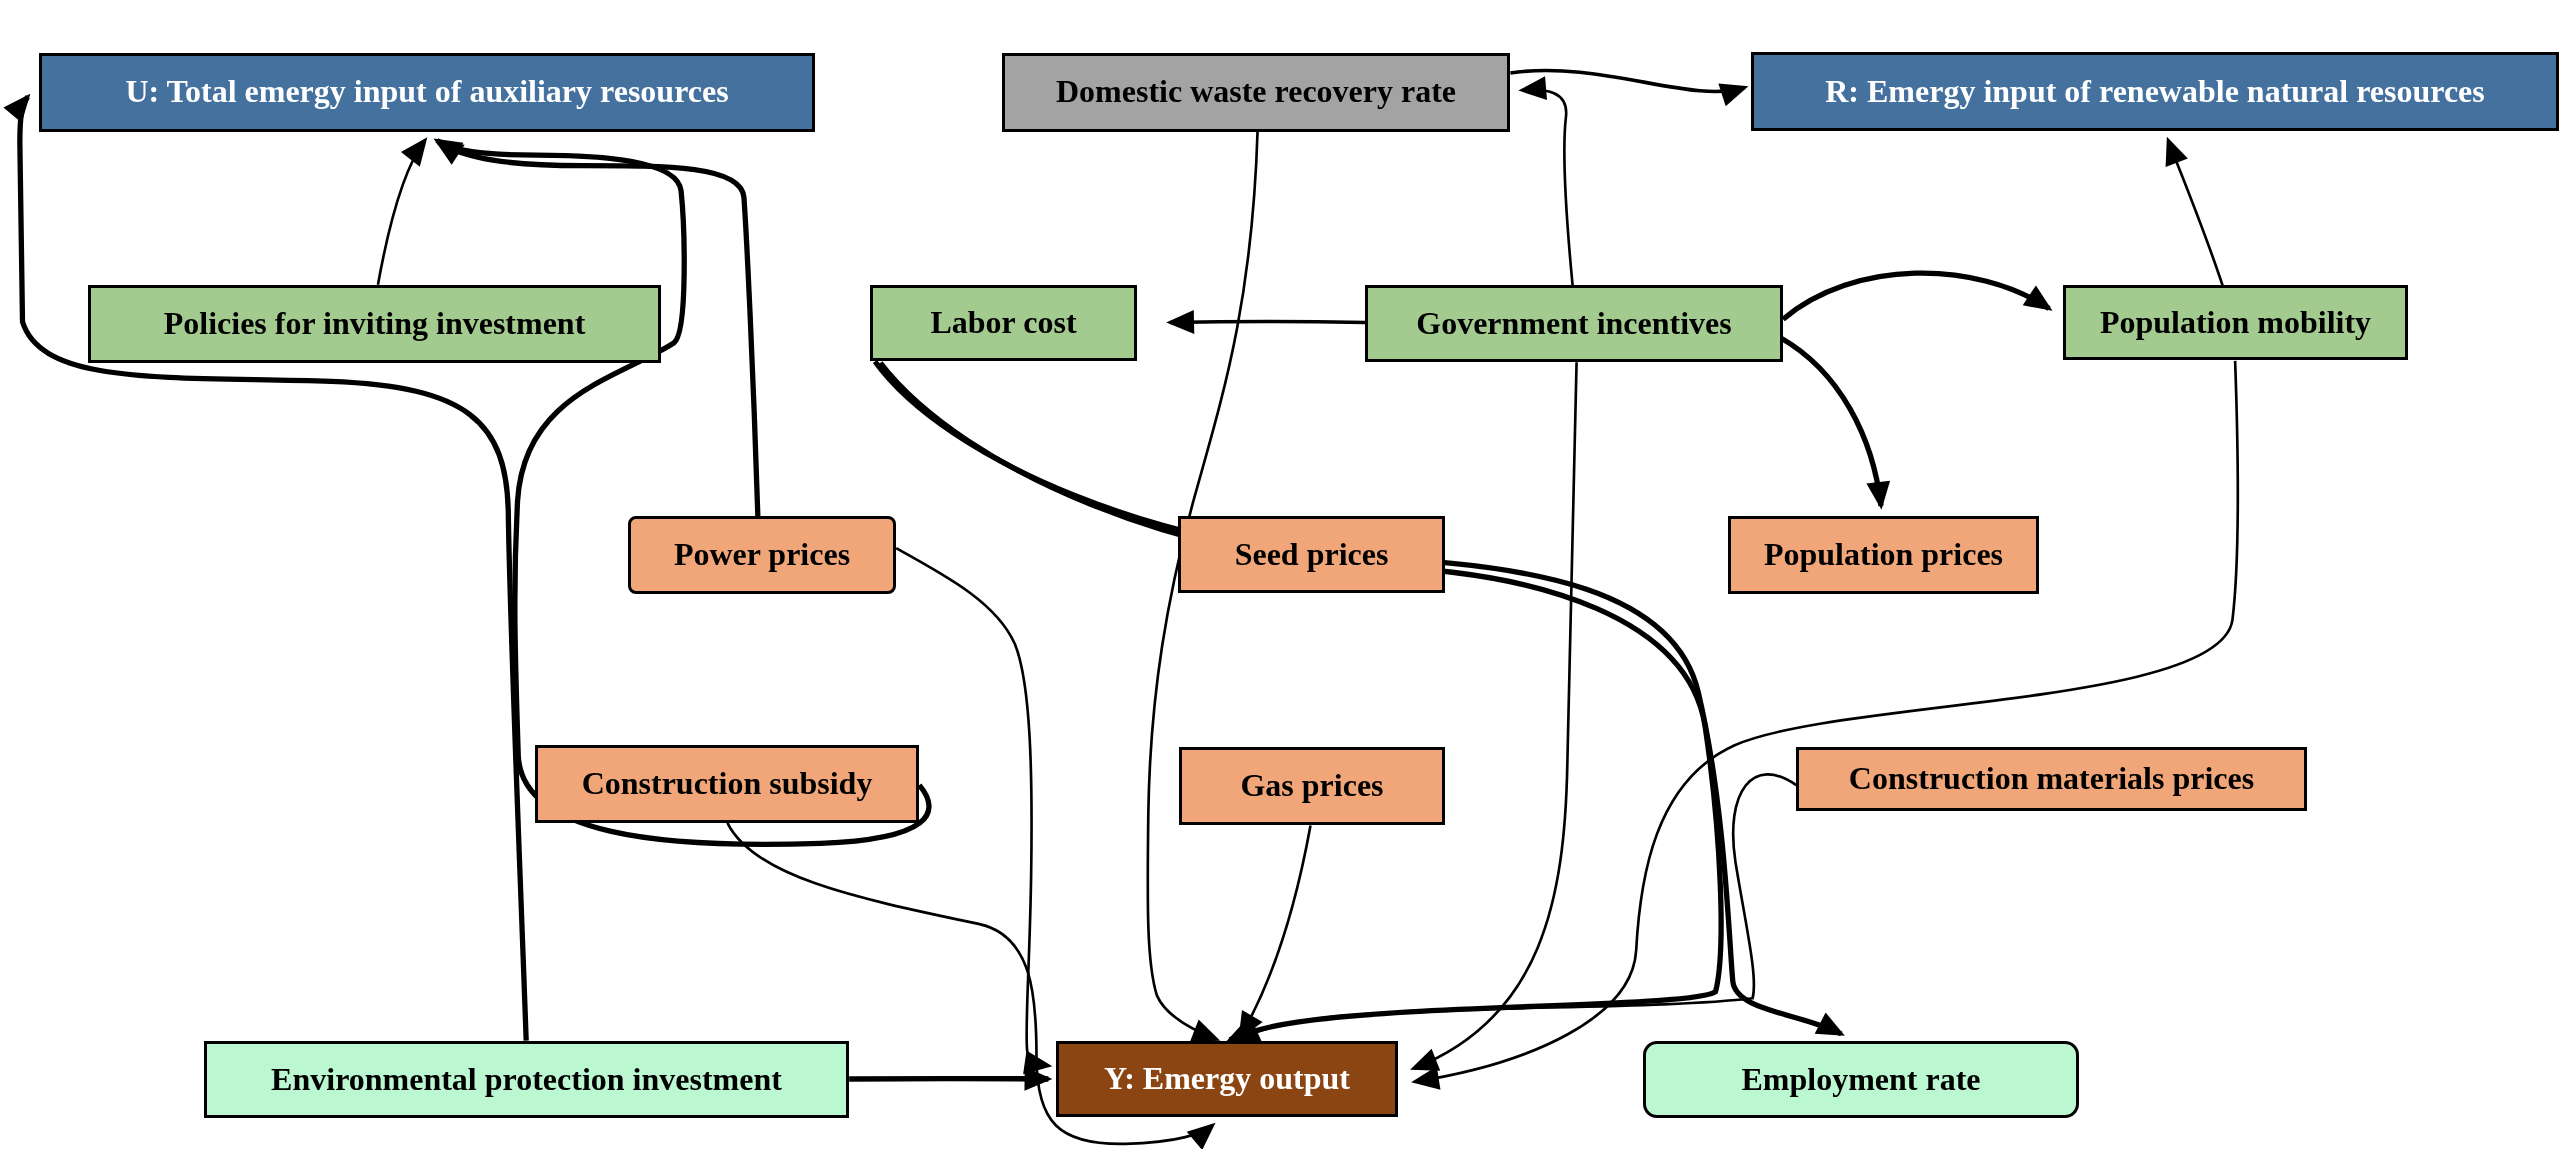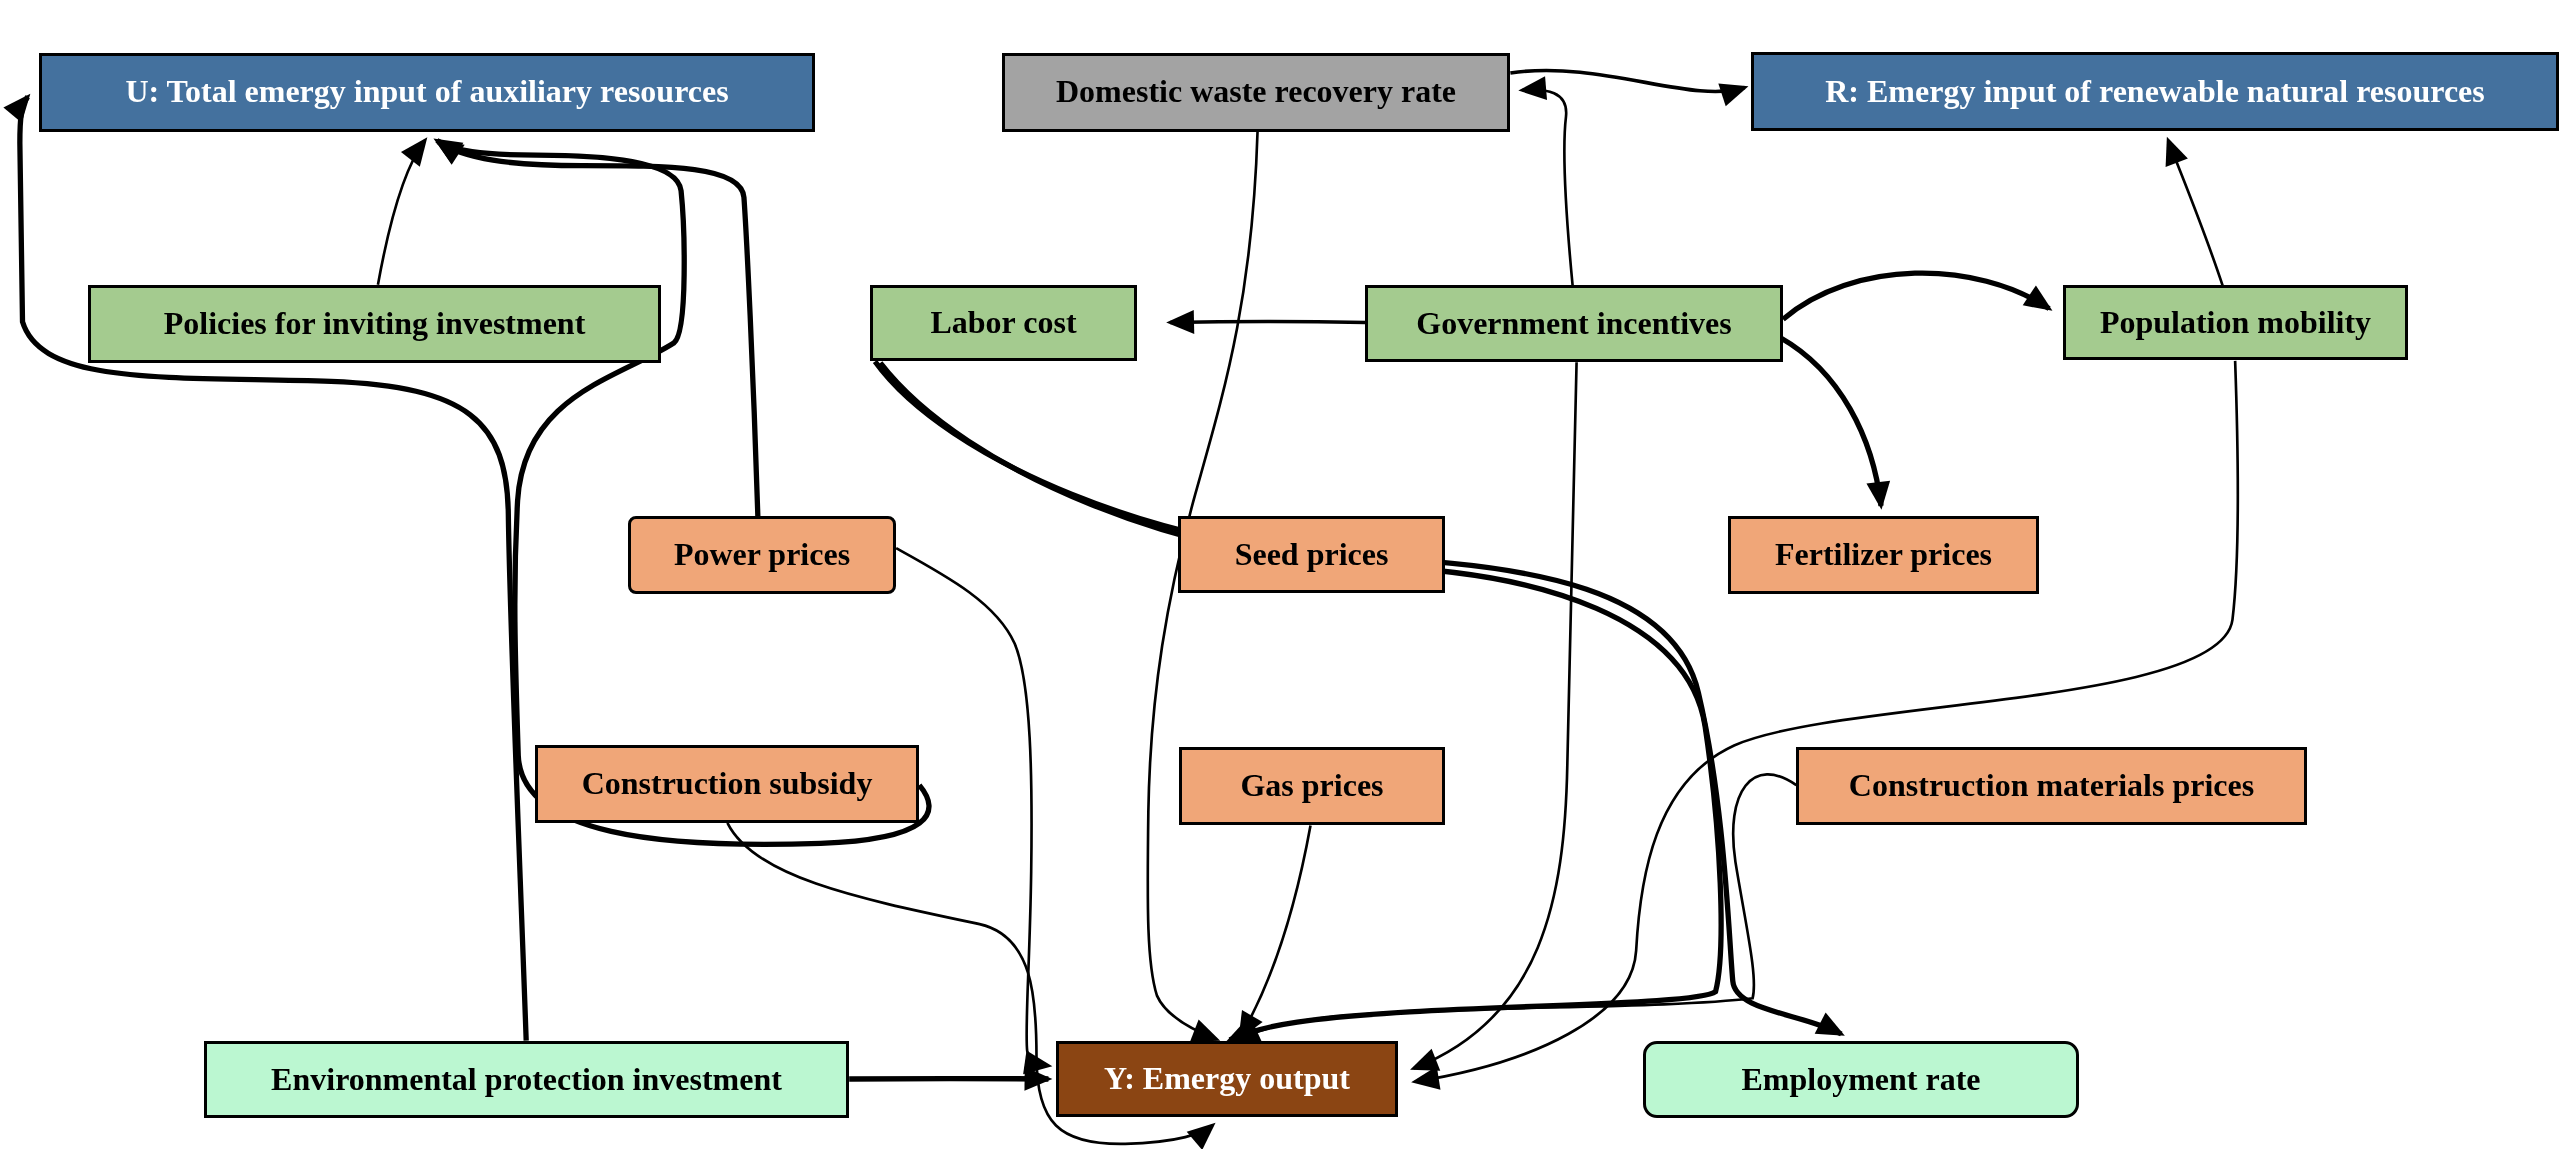--- a/index.html
+++ b/index.html
@@ -92,7 +92,7 @@
   <div class="node green" id="n-pop" style="background: rgb(164, 203, 143);">Population mobility</div>
   <div class="node orange" id="n-power" style="background: rgb(240, 166, 120); border-radius: 8px;">Power prices</div>
   <div class="node orange" id="n-seed" style="background: rgb(240, 166, 120);">Seed prices</div>
-  <div class="node orange" id="n-fert" style="background: rgb(240, 166, 120);">Fertilizer prices</div>
+  <div class="node orange" id="n-fert" style="background: rgb(240, 166, 120);">Population prices</div>
   <div class="node orange" id="n-ag" style="background: rgb(240, 166, 120);">Construction subsidy</div>
   <div class="node orange" id="n-gas" style="background: rgb(240, 166, 120);">Gas prices</div>
   <div class="node orange" id="n-constr" style="background: rgb(240, 166, 120);">Construction materials prices</div>

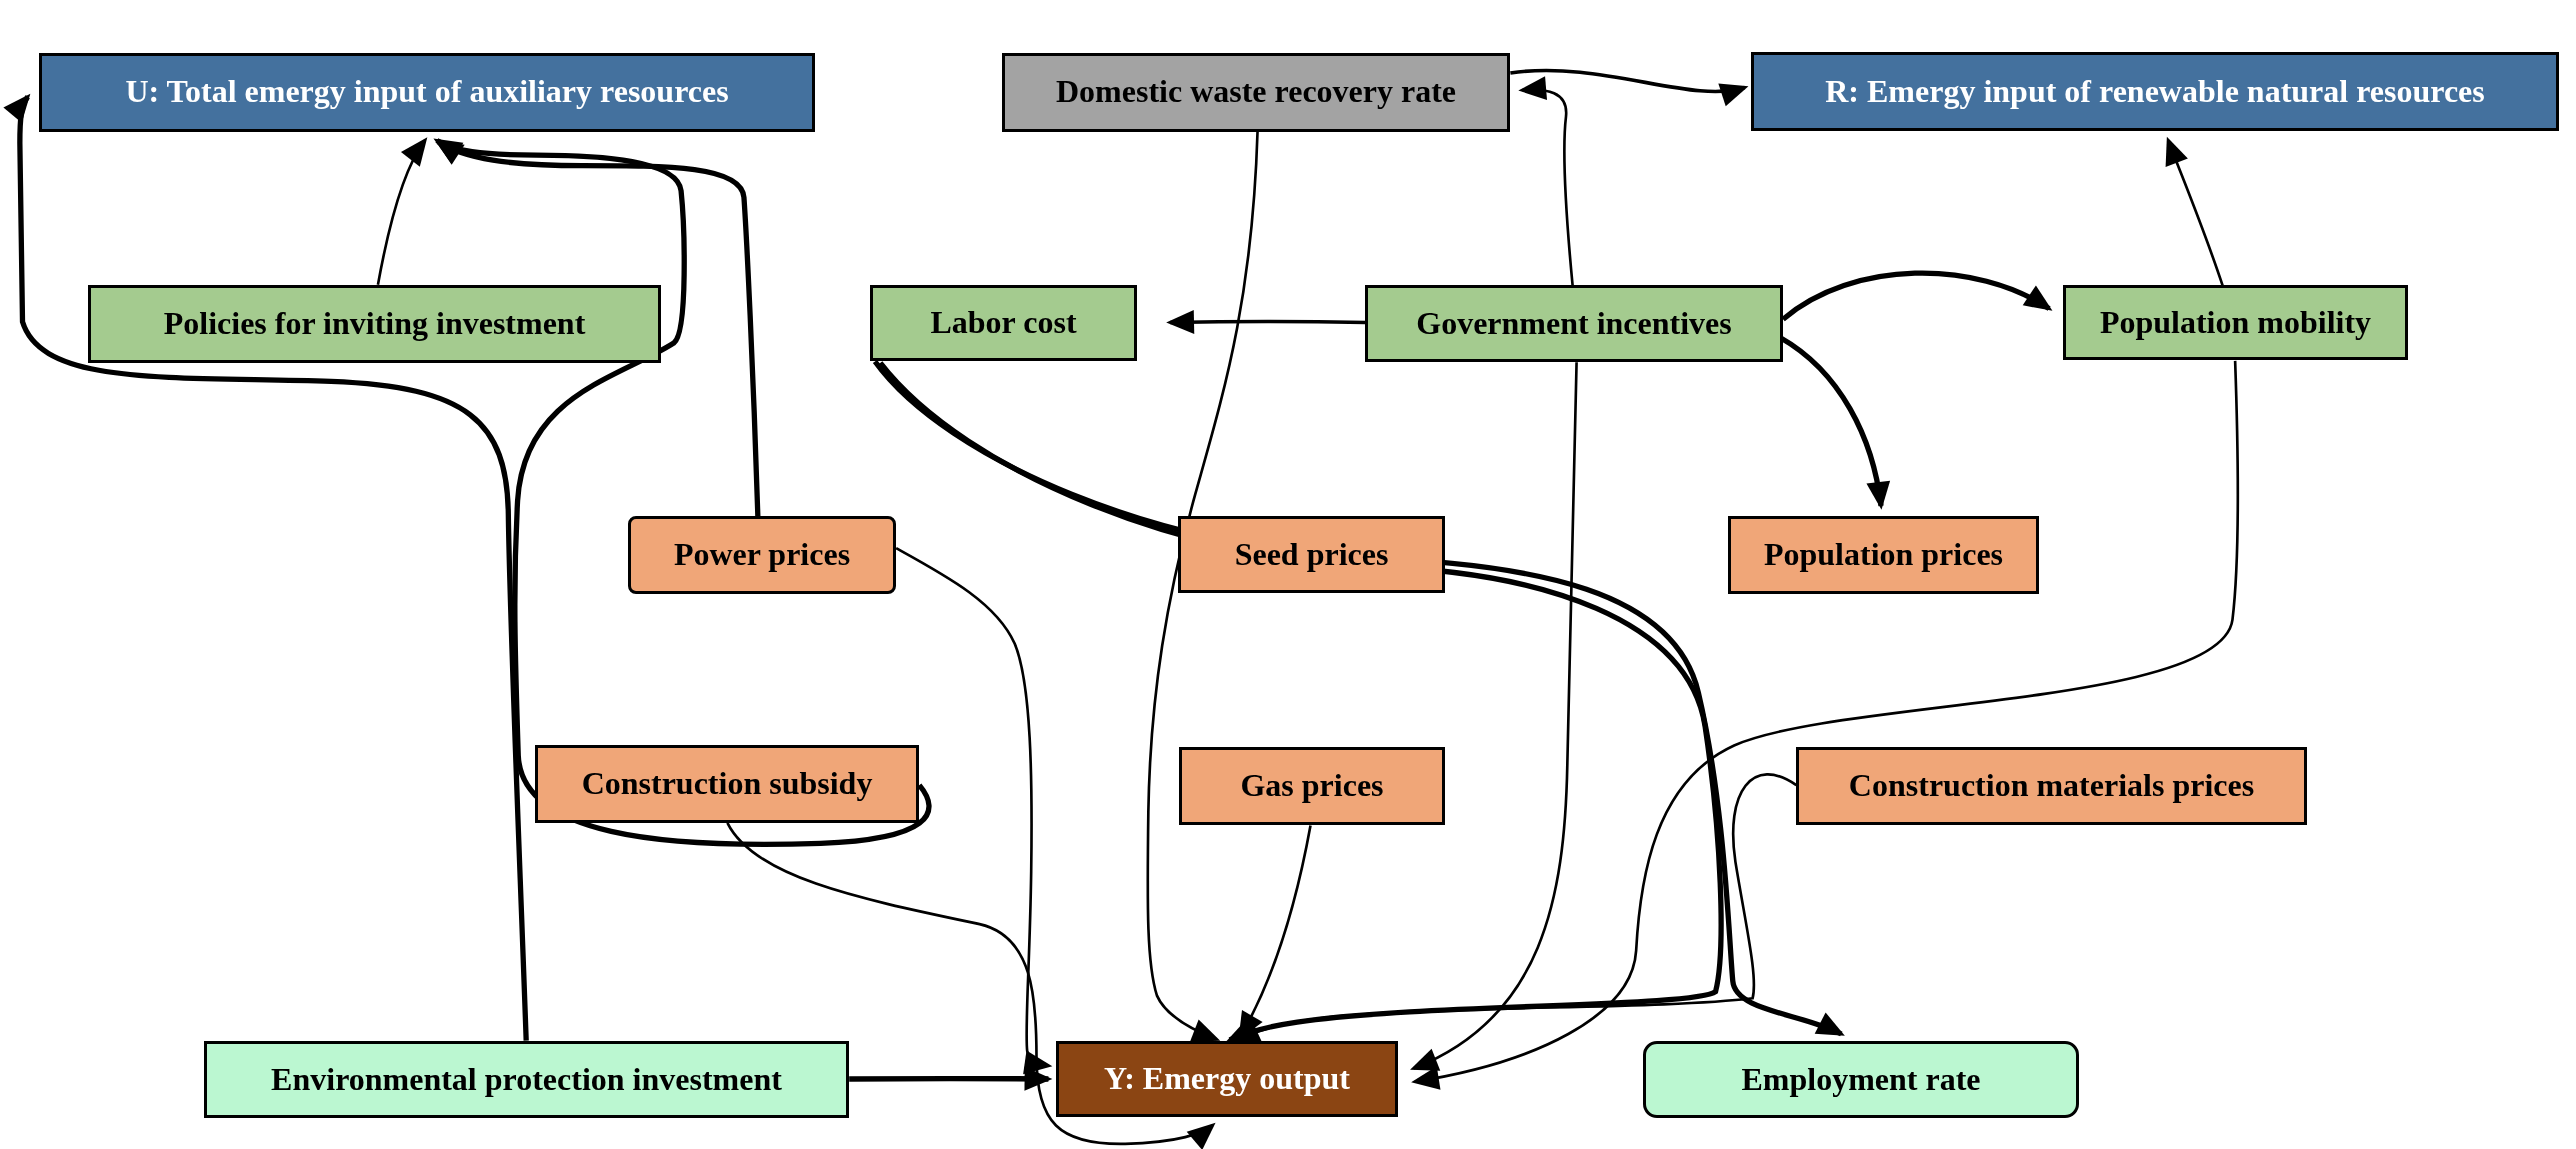--- a/index.html
+++ b/index.html
@@ -40,7 +40,7 @@
   #n-fert     {left:1728px;top:492px;  width:311px; height:78px;}
   #n-ag       {left:535px; top:721px; width:384px; height:78px;}
   #n-gas      {left:1179px;top:723px; width:266px; height:78px;}
-  #n-constr   {left:1796px;top:723px; width:511px; height:78px;}
+  #n-constr   {left:1796px;top:723px; width:511px; height:64px;}
   #n-env      {left:204px; top:1017px; width:645px; height:77px;}
   #n-y        {left:1056px;top:1017px; width:342px; height:76px;}
   #n-empl     {left:1643px;top:1017px; width:436px; height:77px;}

